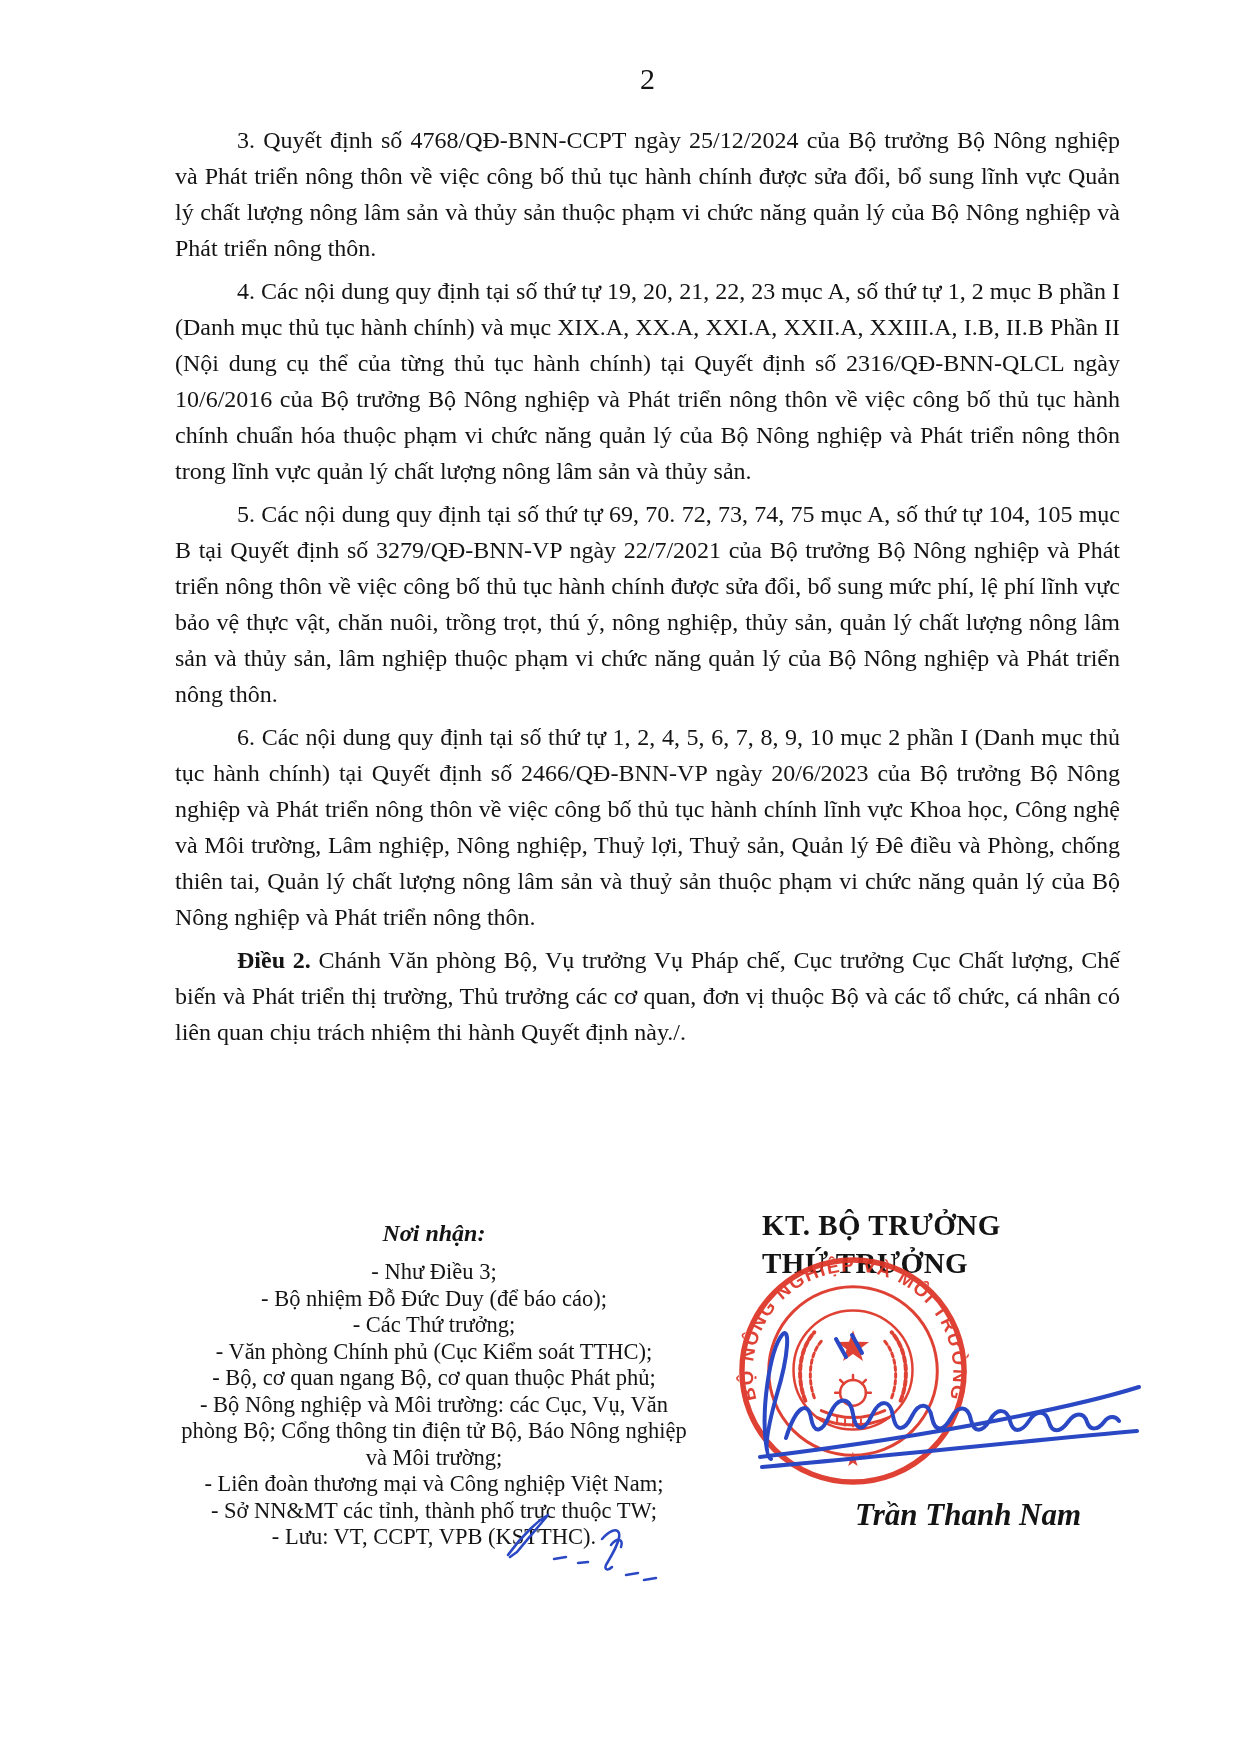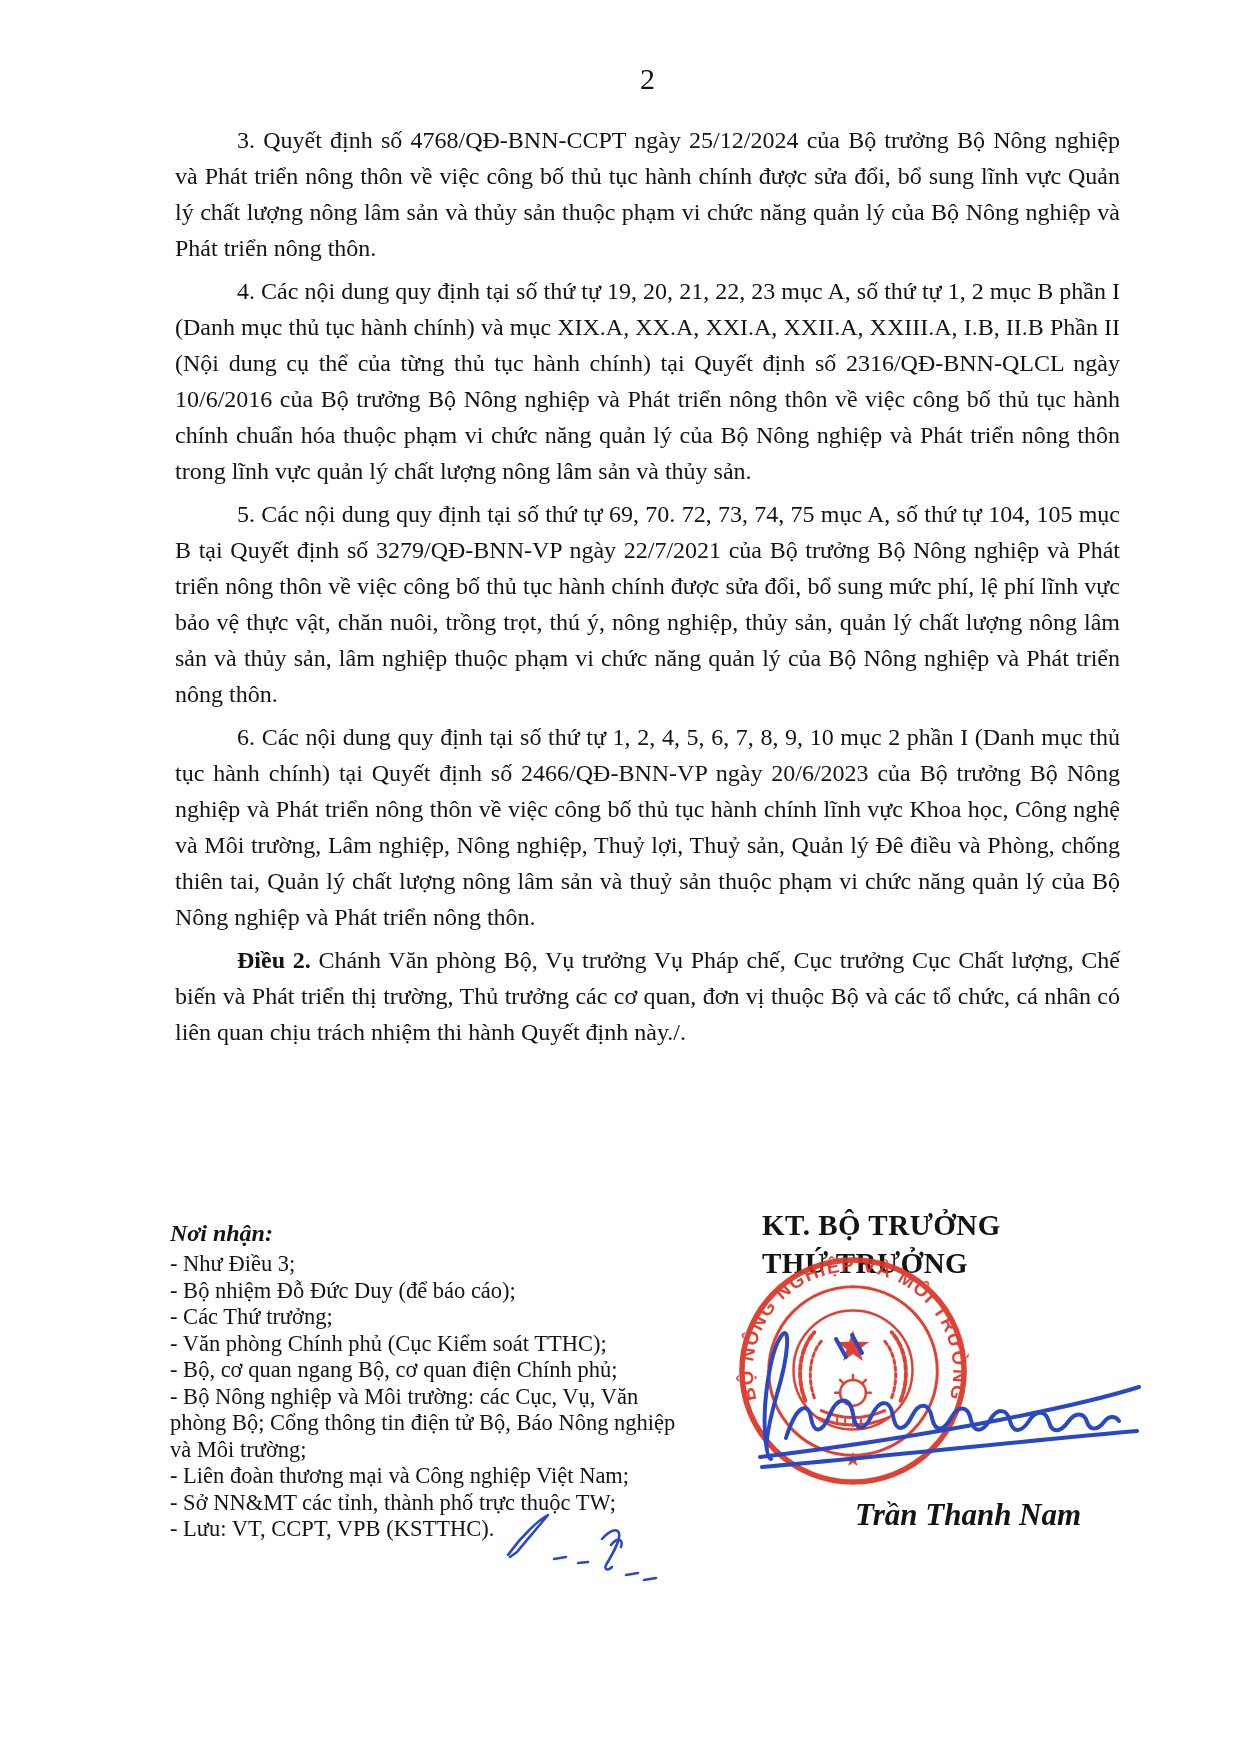--- a/index.html
+++ b/index.html
@@ -24,6 +24,7 @@
   .recipients{
     position:absolute;left:170px;top:1220px;width:528px;
     z-index:1;
+    text-align:center;
   }
   .recipients-header{font-size:24px;font-weight:bold;font-style:italic;}
   .recipient-items{margin-top:4px;font-size:22.5px;line-height:26.5px;}

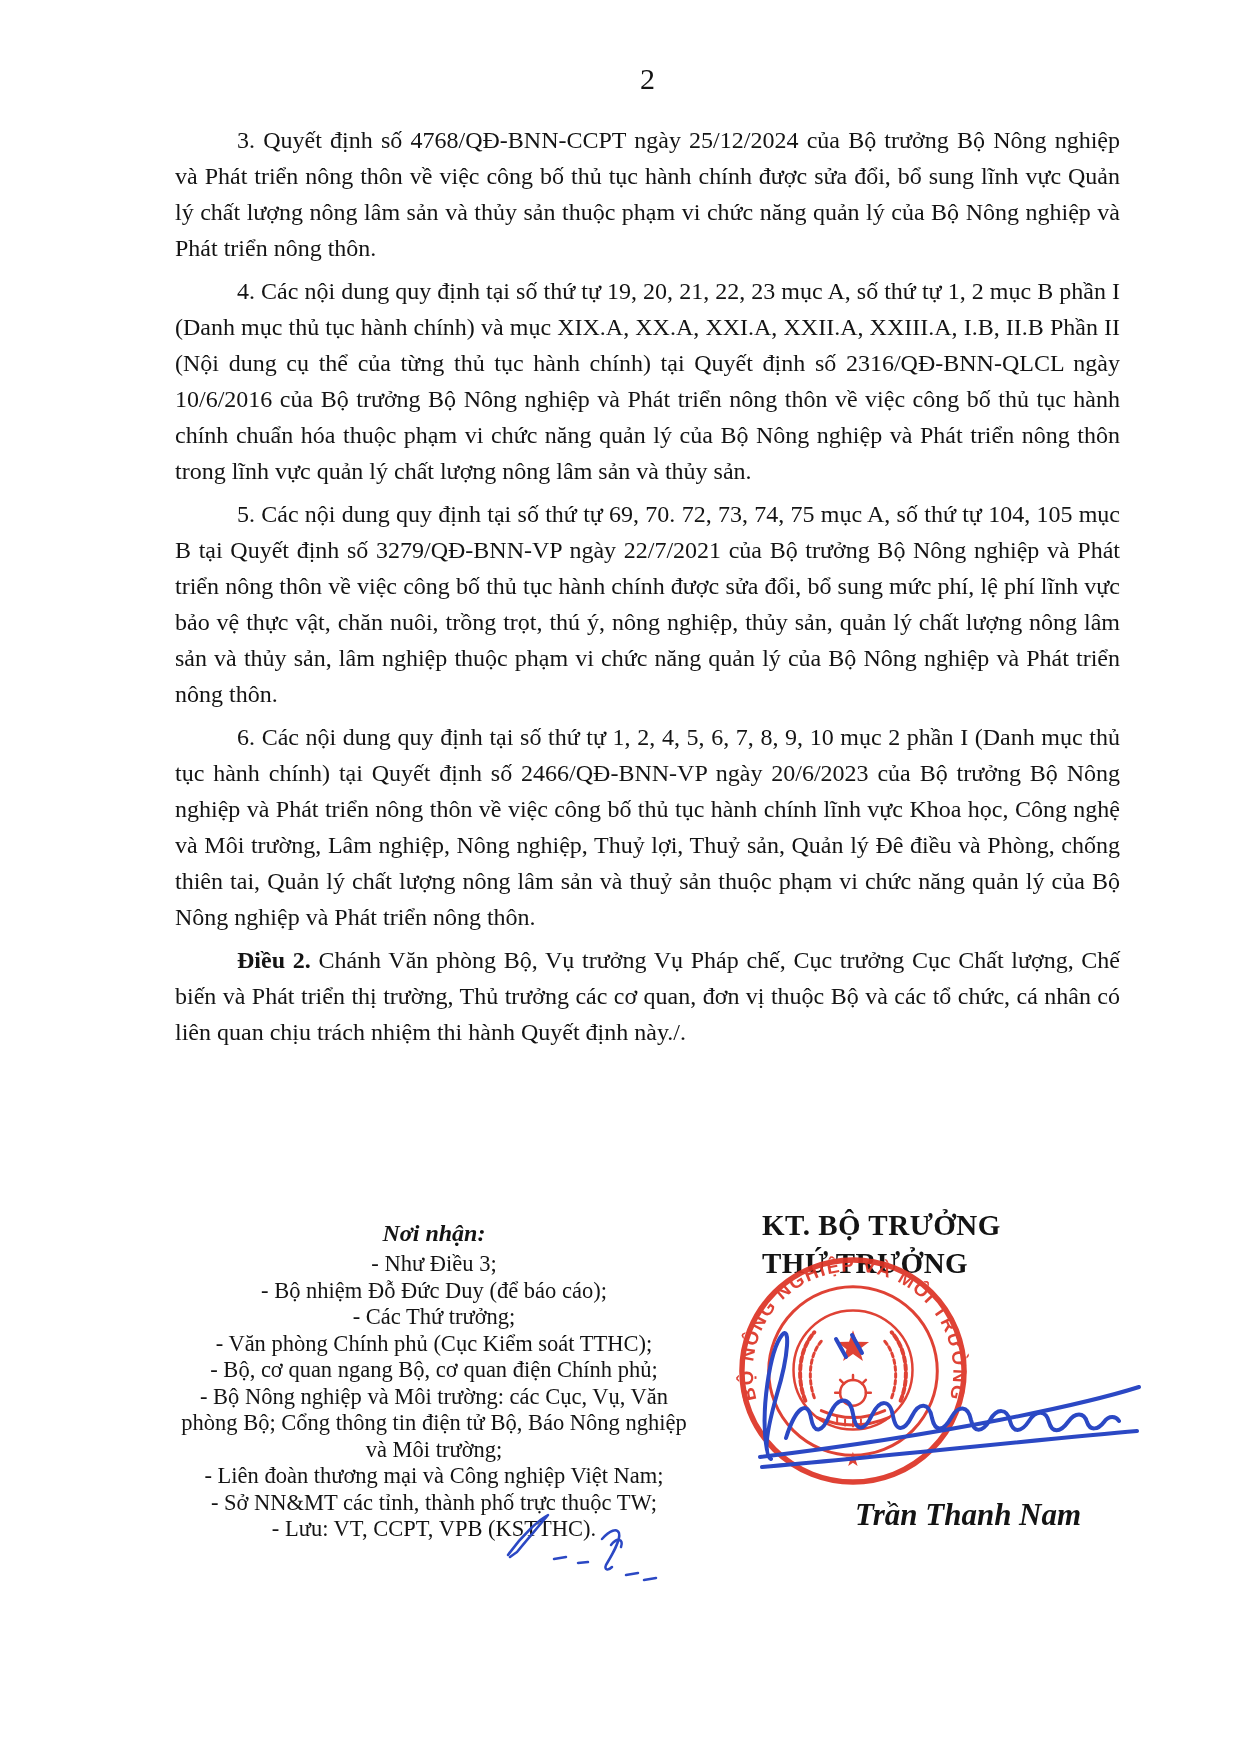--- a/index.html
+++ b/index.html
@@ -27,7 +27,7 @@
     text-align:center;
   }
   .recipients-header{font-size:24px;font-weight:bold;font-style:italic;}
-  .recipient-items{margin-top:4px;font-size:22.5px;line-height:26.5px;}
+  .recipient-items{margin-top:12px;font-size:22.5px;line-height:26.5px;}
   .sign-title{
     position:absolute;left:762px;top:1206px;width:402px;
     text-align:left;font-weight:bold;font-size:29px;line-height:38px;

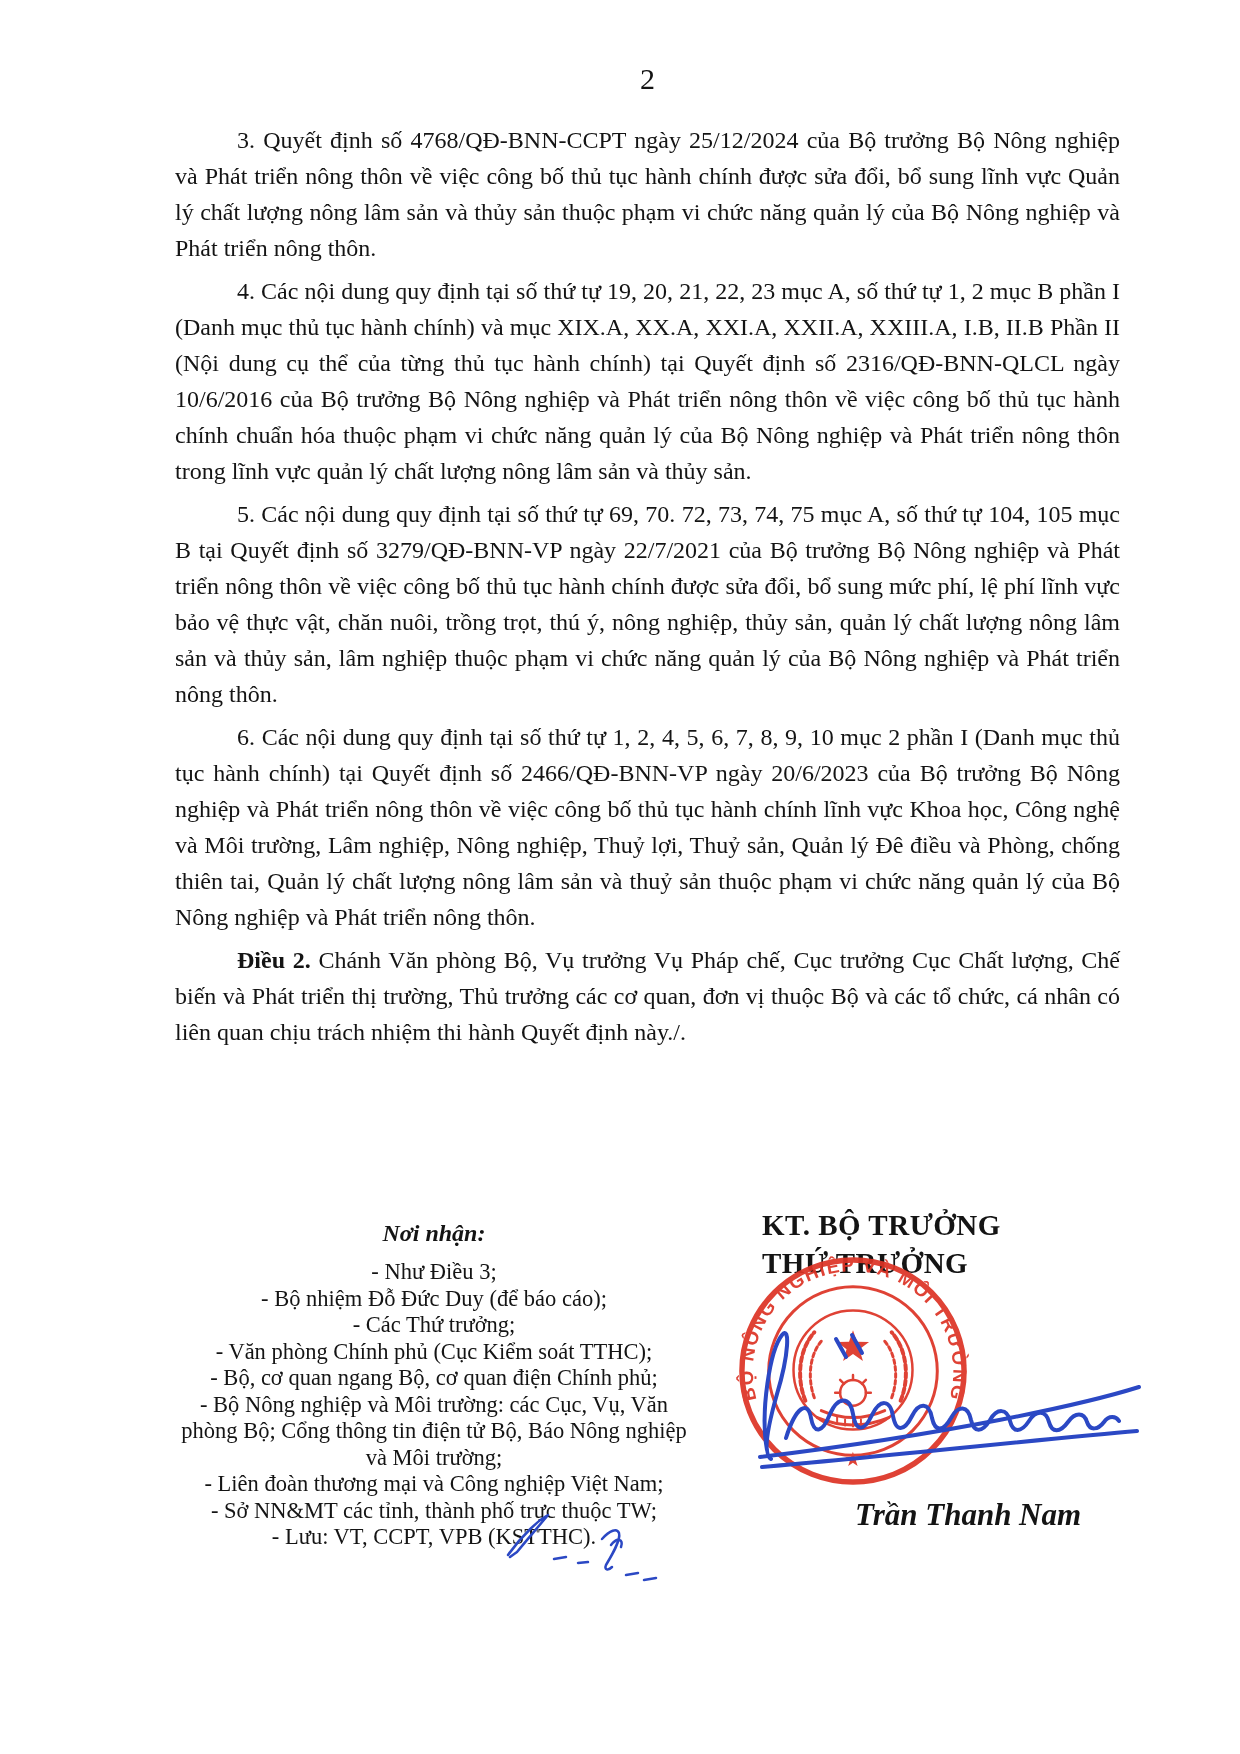--- a/index.html
+++ b/index.html
@@ -63,7 +63,7 @@
       <div>- Bộ nhiệm Đỗ Đức Duy (để báo cáo);</div>
       <div>- Các Thứ trưởng;</div>
       <div>- Văn phòng Chính phủ (Cục Kiểm soát TTHC);</div>
-      <div>- Bộ, cơ quan ngang Bộ, cơ quan điện Chính phủ;</div>
+      <div>- Bộ, cơ quan ngang Bộ, cơ quan thuộc Phát phủ;</div>
       <div>- Bộ Nông nghiệp và Môi trường: các Cục, Vụ, Văn phòng Bộ; Cổng thông tin điện tử Bộ, Báo Nông nghiệp và Môi trường;</div>
       <div>- Liên đoàn thương mại và Công nghiệp Việt Nam;</div>
       <div>- Sở NN&amp;MT các tỉnh, thành phố trực thuộc TW;</div>

